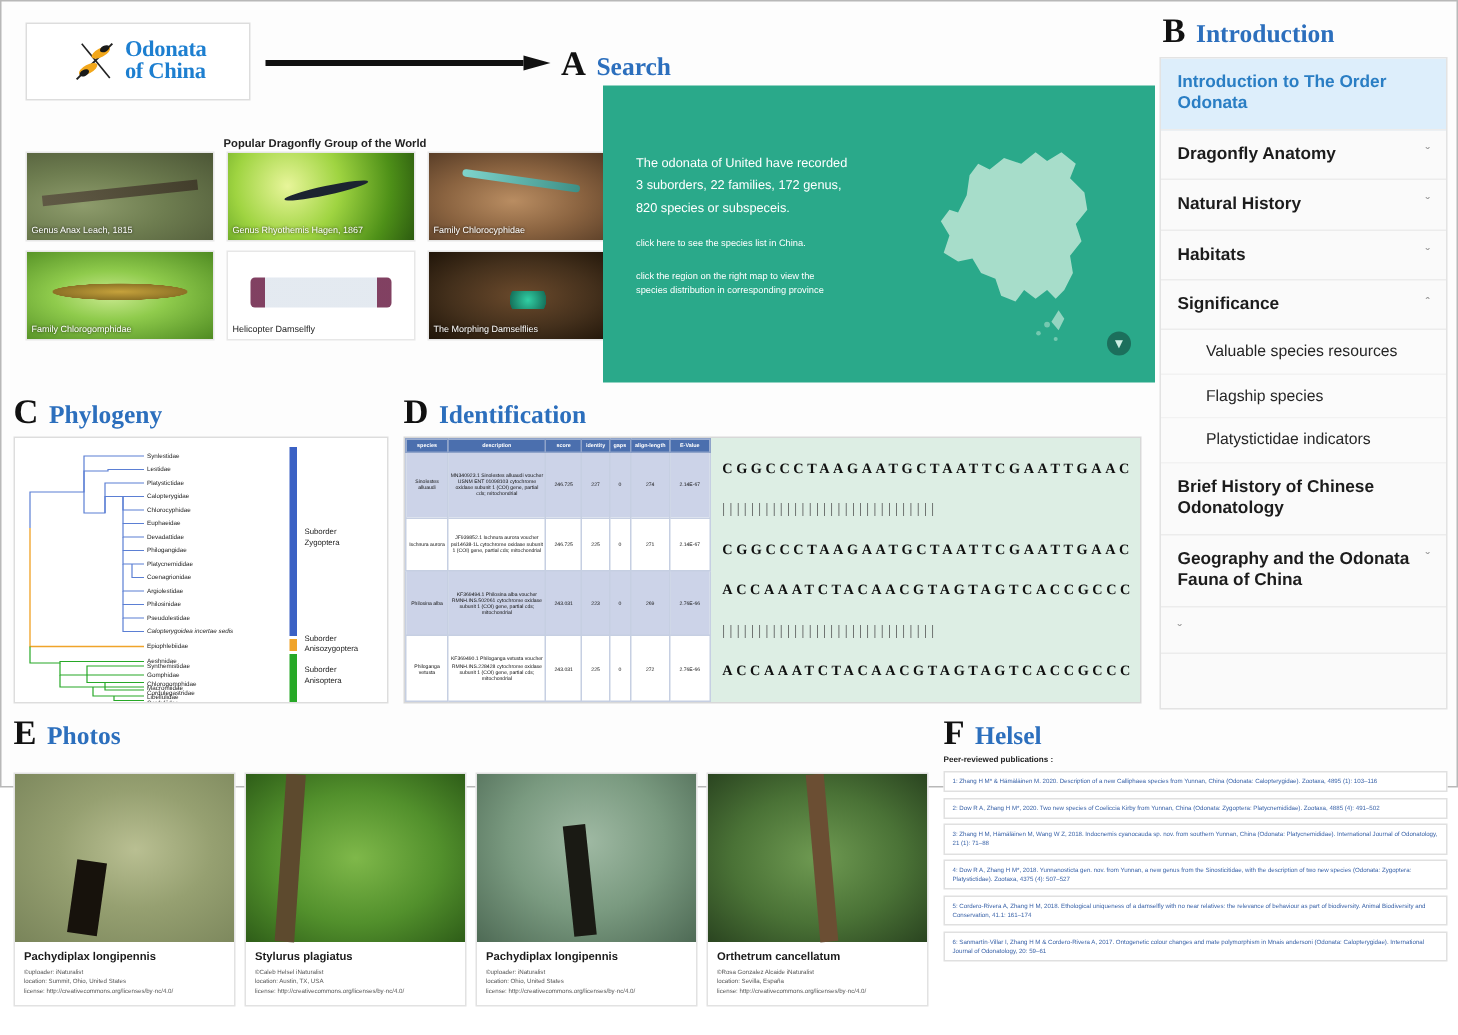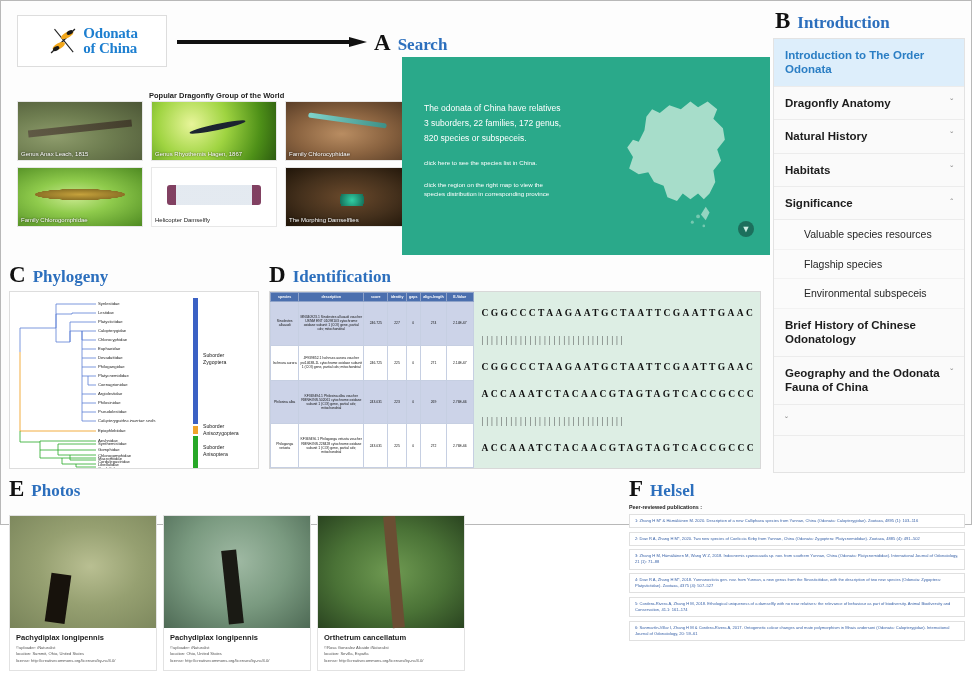--- a/index.html
+++ b/index.html
@@ -285,7 +285,7 @@
 
     <div class="map-card">
       <div class="map-text">
-        <div class="big">The odonata of China have relatives</div>
+        <div class="big">The odonata of United have recorded</div>
         <div class="big">3 suborders, 22 families, 172 genus,</div>
         <div class="big">820 species or subspeceis.</div>
         <div class="small">click here to see the species list in China.</div>

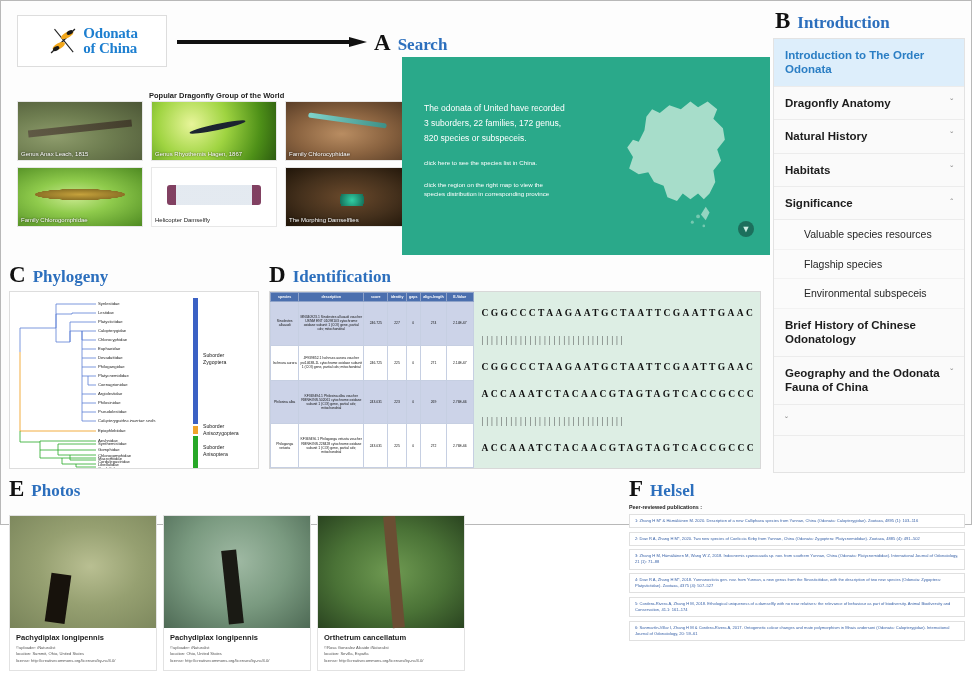--- a/index.html
+++ b/index.html
@@ -336,7 +336,7 @@
       </div>
       <div class="acc-sub">Valuable species resources</div>
       <div class="acc-sub">Flagship species</div>
-      <div class="acc-sub">Environmental subspeceis</div>
+      <div class="acc-sub">Platystictidae indicators</div>
       <div class="acc-item">
         <span>Brief History of Chinese Odonatology</span>
       </div>

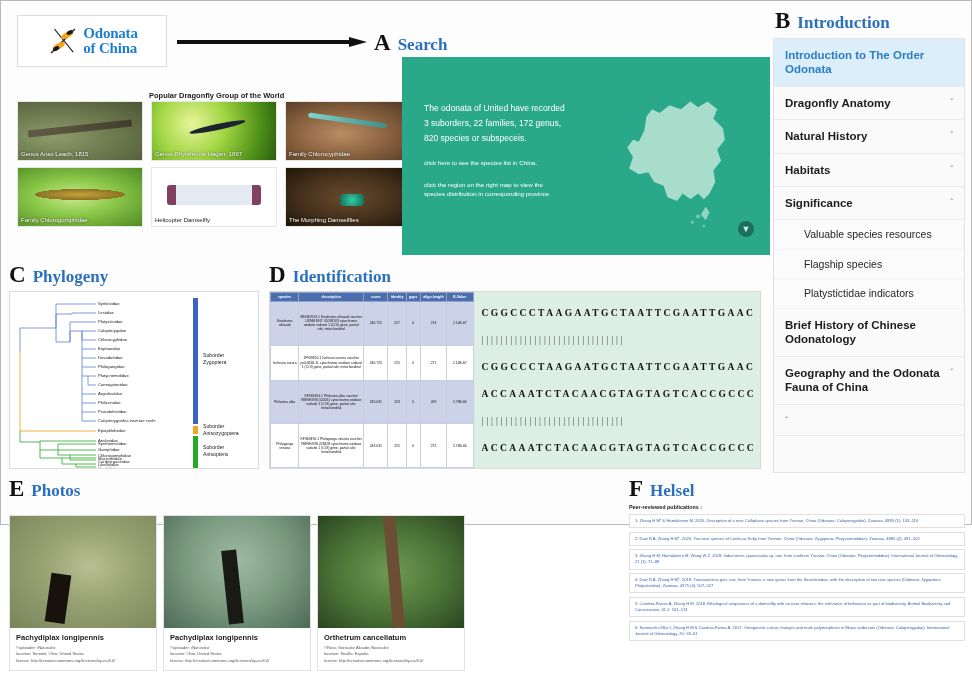--- a/index.html
+++ b/index.html
@@ -519,6 +519,15 @@
         </div>
       </div>
       <div class="photo-card">
+        <div class="photo-img pi2"></div>
+        <div class="photo-body">
+          <div class="photo-name">Stylurus plagiatus</div>
+          <div class="photo-meta">©Caleb Helsel iNaturalist</div>
+          <div class="photo-meta">location: Austin, TX, USA</div>
+          <div class="photo-meta">license: http://creativecommons.org/licenses/by-nc/4.0/</div>
+        </div>
+      </div>
+      <div class="photo-card">
         <div class="photo-img pi3"></div>
         <div class="photo-body">
           <div class="photo-name">Pachydiplax longipennis</div>

